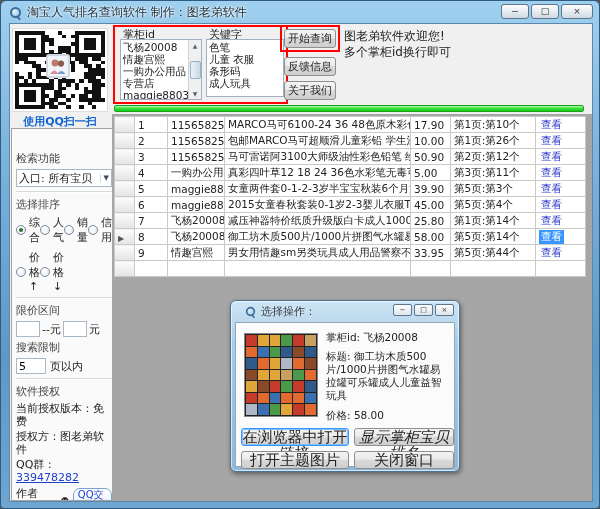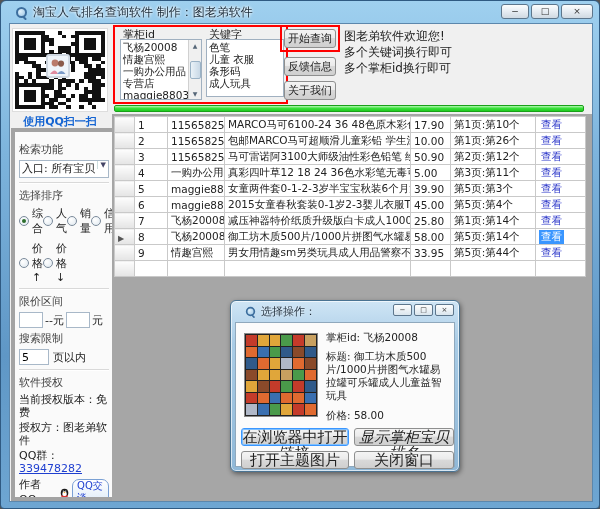--- a/index.html
+++ b/index.html
@@ -12,7 +12,7 @@
   .window{position:relative;width:600px;height:509px;
     background:linear-gradient(180deg,#9fd0ef 0%,#7db4dd 30%,#5f97c6 70%,#6ea6d2 100%);
     border:1px solid #2f5a82;border-radius:6px 6px 4px 4px;}
-  .titlebar{position:absolute;left:0;top:0;right:0;height:22px;display:flex;align-items:center;padding:0 14px;}
+  .titlebar{position:absolute;left:0;top:0;right:0;height:22px;display:flex;align-items:center;padding:0 8px;}
   .title-text{font-size:12px;color:#1b2b3a;text-shadow:0 0 3px #fff,0 0 3px #fff;margin-left:5px;white-space:nowrap;}
   .winbtns{position:absolute;right:6px;top:3px;display:flex;gap:2px;}
   .win-btn{width:28px;height:15px;border:1px solid #5d768c;border-radius:3px;

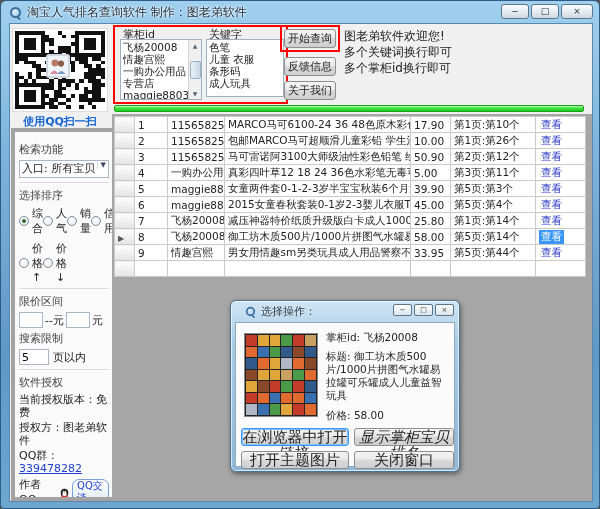--- a/index.html
+++ b/index.html
@@ -664,7 +664,6 @@
 
     <div class="welcome">
       <div>图老弟软件欢迎您!</div>
-      <div>多个关键词换行即可</div>
       <div>多个掌柜id换行即可</div>
     </div>
 

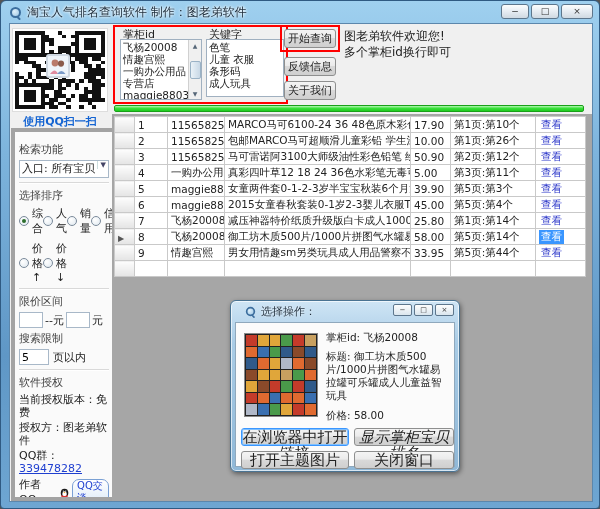--- a/index.html
+++ b/index.html
@@ -31,7 +31,7 @@
   .qr-avatar{position:absolute;left:36px;top:30px;width:24px;height:24px;background:#eef4fa;border:2px solid #cfd8e2;border-radius:3px;display:flex;align-items:center;justify-content:center;}
   .qr-caption{position:absolute;left:0;top:90px;width:100px;text-align:center;font-size:11px;font-weight:bold;color:var(--caption);}
   .side-panel{position:absolute;left:1px;top:104px;width:106px;height:373px;background:#fafafa;
-    border:4px solid #a3a3a3;padding:8px 4px;font-size:11px;color:#222;overflow:hidden;}
+    border:1px solid #a3a3a3;padding:20px 4px;font-size:11px;color:#222;overflow:hidden;}
   .sec-label{color:#444;margin:2px 0 3px 0;}
   .sep{border-top:1px solid #d9d9d9;border-bottom:1px solid #fff;margin:4px 0;}
   .combo{background:#fff;border:1px solid #a8b8c8;height:18px;display:flex;align-items:flex-start;padding:0 2px;font-size:11px;}

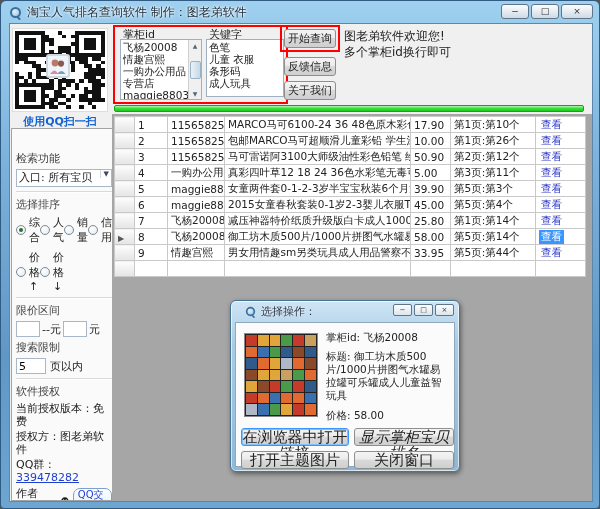--- a/index.html
+++ b/index.html
@@ -34,7 +34,7 @@
     border:1px solid #a3a3a3;padding:20px 4px;font-size:11px;color:#222;overflow:hidden;}
   .sec-label{color:#444;margin:2px 0 3px 0;}
   .sep{border-top:1px solid #d9d9d9;border-bottom:1px solid #fff;margin:4px 0;}
-  .combo{background:#fff;border:1px solid #a8b8c8;height:18px;display:flex;align-items:flex-start;padding:0 2px;font-size:11px;}
+  .combo{background:#fff;border:1px solid #a8b8c8;height:18px;display:flex;align-items:center;padding:0 2px;font-size:11px;}
   .combo .arrow{margin-left:auto;font-size:7px;color:#446;border-left:1px solid #cdd;padding-left:3px;}
   .radio-grid{display:grid;grid-template-columns:1fr 1fr 1fr 1fr;row-gap:5px;margin:3px 0 2px 0;}
   .radio-item{display:flex;align-items:center;gap:3px;font-size:11px;cursor:pointer;}

